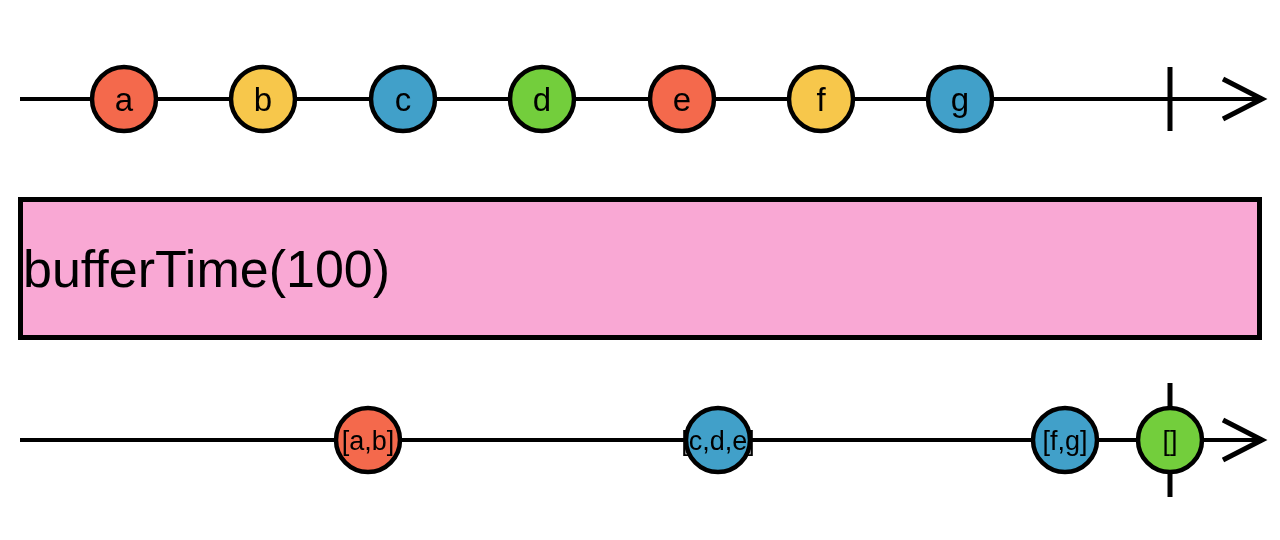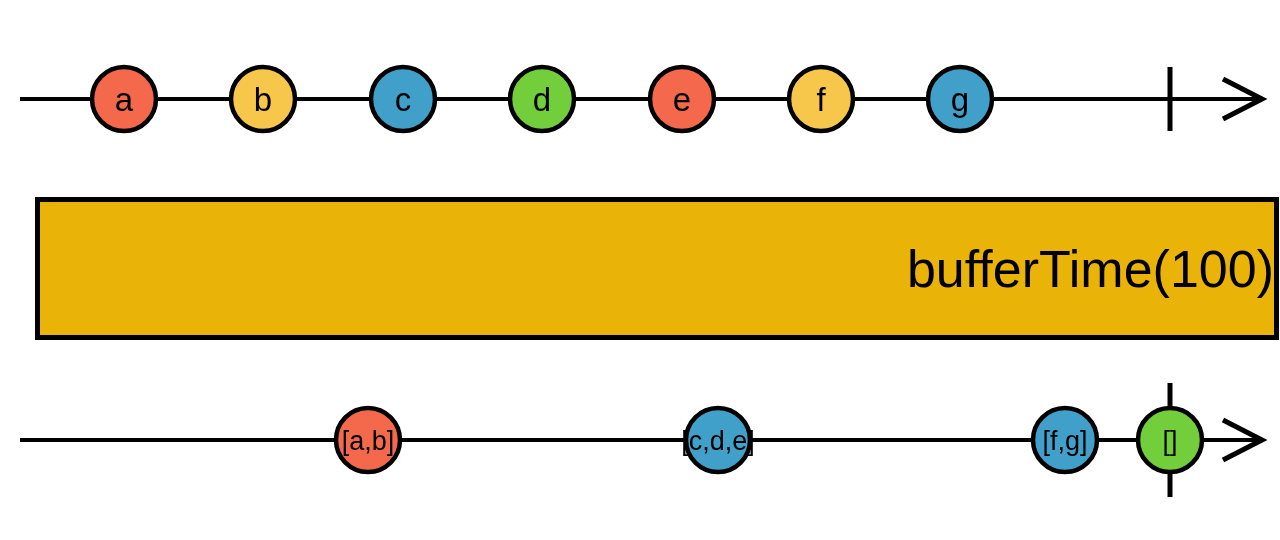--- a/index.html
+++ b/index.html
@@ -32,11 +32,10 @@
     height: 143px;
     box-sizing: border-box;
     border: 5px solid #000000;
-    background: #eab308;
+    background: #f9a8d4;
     display: flex;
     align-items: center;
-    justify-content: flex-end;
-    margin-left: 17px;
+    justify-content: flex-start;
   }
   .operator-label {
     font-size: 52px;

